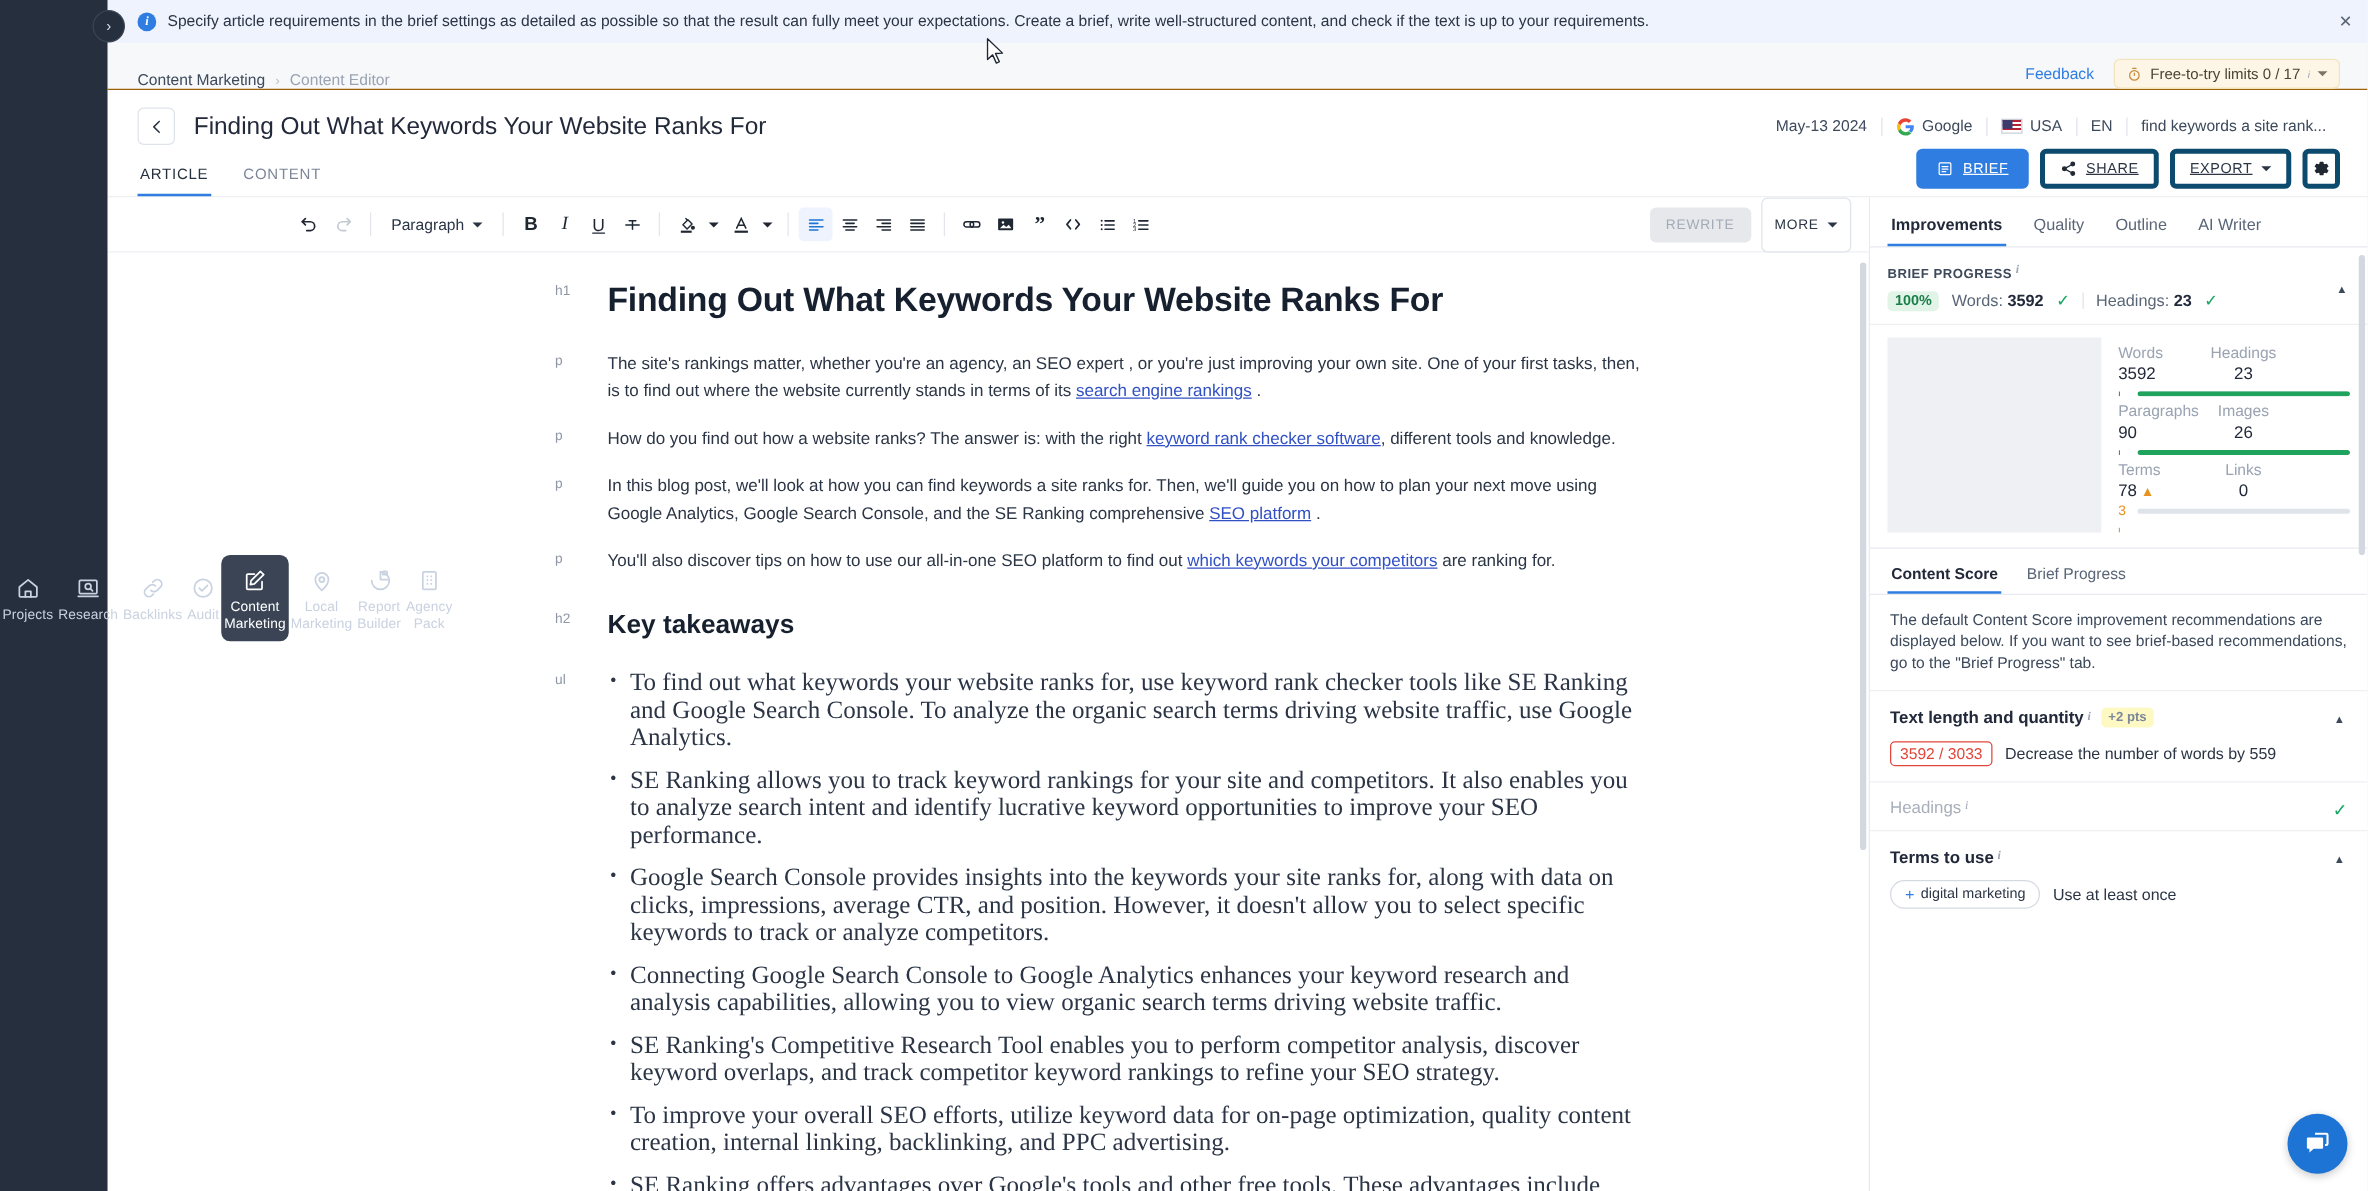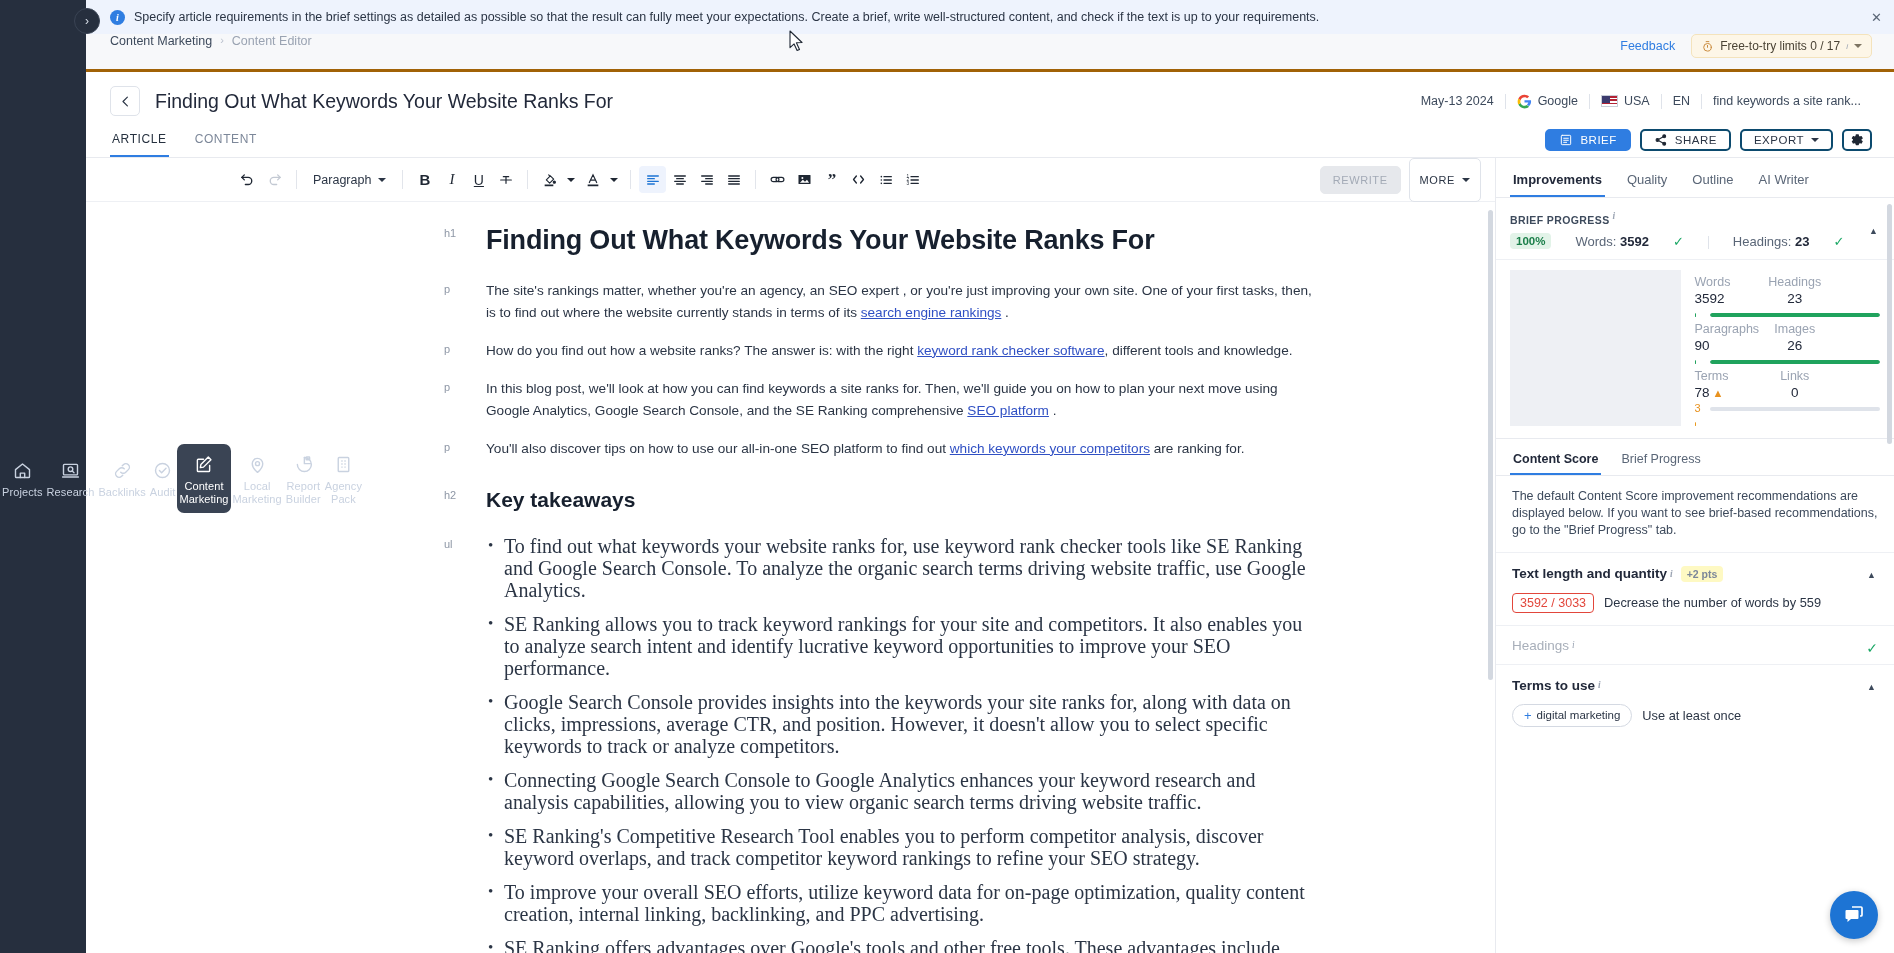--- a/index.html
+++ b/index.html
@@ -59,8 +59,8 @@
   
   .crumbbar {
     height: 38px; flex: 0 0 38px; background: #f7f8fa;
-    display: flex; align-items: flex-start; padding: 0 22px 0 24px;
-    border-bottom: 3px solid #a16207;
+    display: flex; align-items: flex-end; padding: 0 22px 0 24px;
+    border-bottom: 1px solid #a16207;
   }
   .crumb { font-size: 12.5px; color: #3d4a5c; cursor: pointer; }
   .crumb.muted { color: #9aa3b2; cursor: default; }

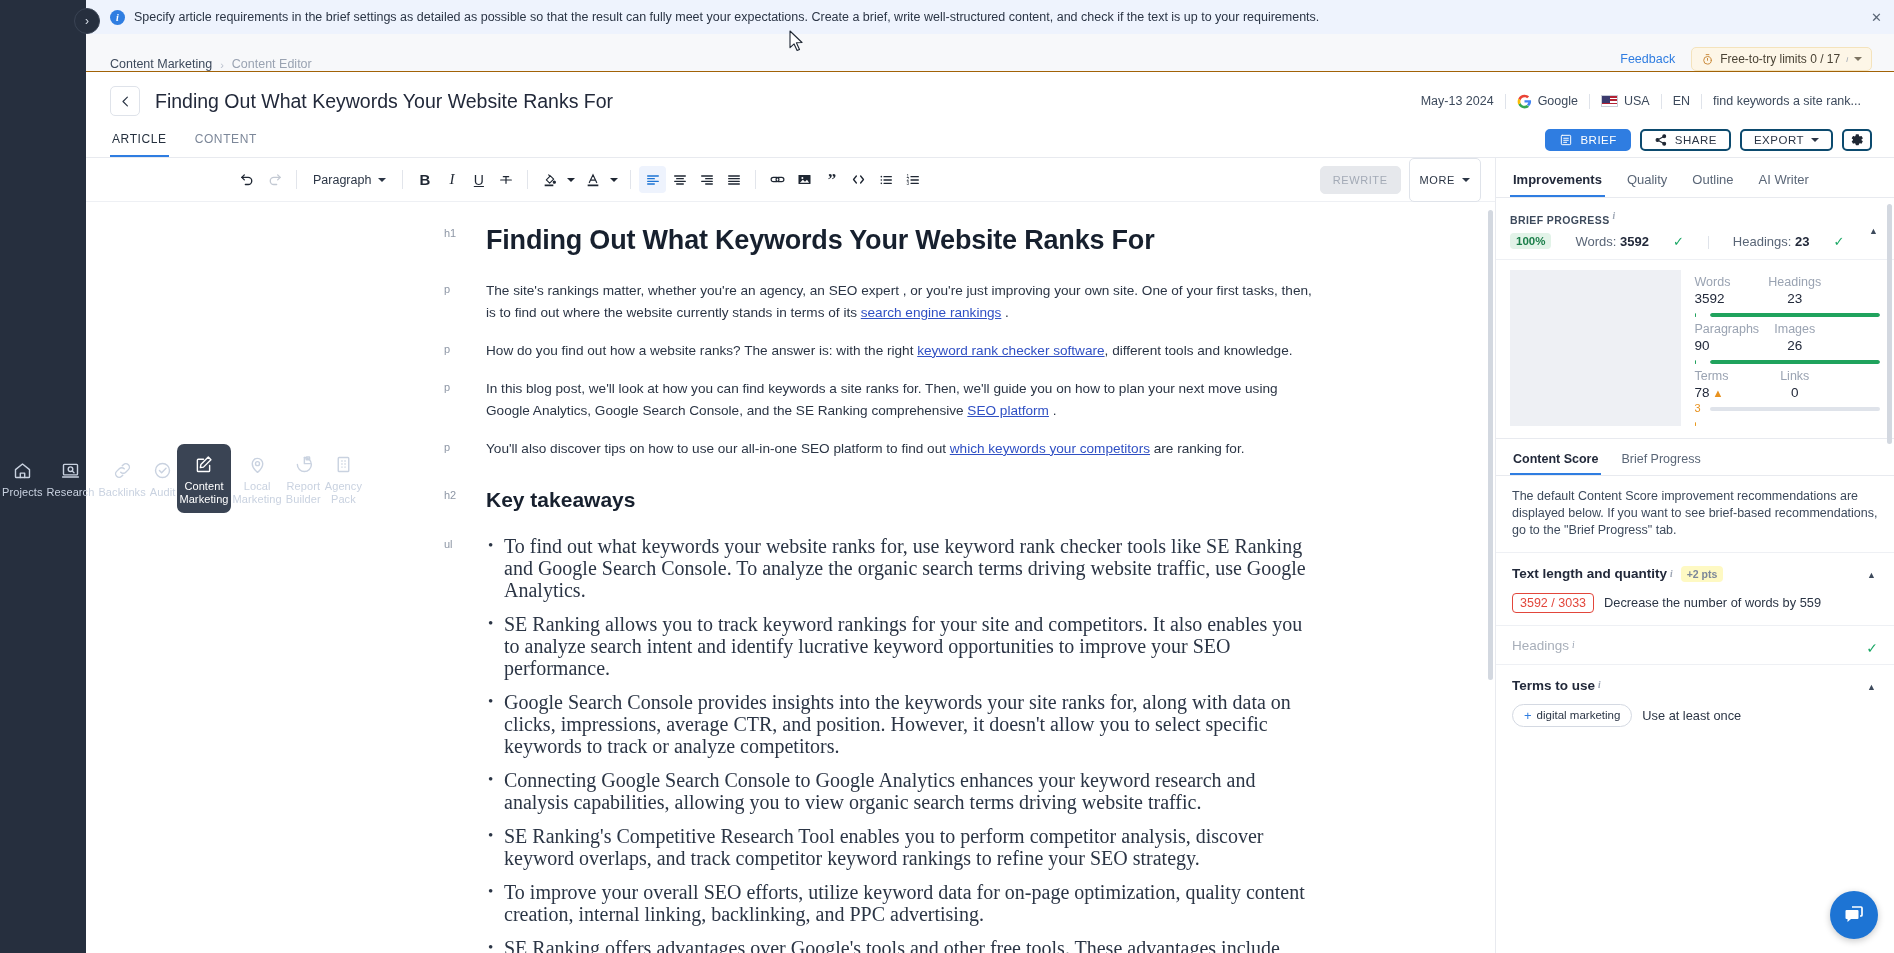--- a/index.html
+++ b/index.html
@@ -114,9 +114,9 @@
   .tab.active { color: #26313f; border-bottom-color: #2f7de1; }
   .actions { margin-left: auto; display: flex; align-items: center; gap: 9px; padding-bottom: 6px; }
   .btn {
-    height: 22px; border-radius: 5px; border: 2px solid #0c4a6e; background: #fff;
+    height: 32px; border-radius: 5px; border: 4px solid #0c4a6e; background: #fff;
     font-size: 11.5px; letter-spacing: .5px; color: #2b3545; padding: 0 12px;
-    display: flex; align-items: center; gap: 7px; cursor: pointer;
+    display: flex; align-items: center; gap: 7px; cursor: pointer; text-decoration: underline;
   }
   .btn.primary { background: #2f7de1; border-color: #2f7de1; color: #fff; }
   .btn.icon-only { padding: 0; width: 30px; justify-content: center; }

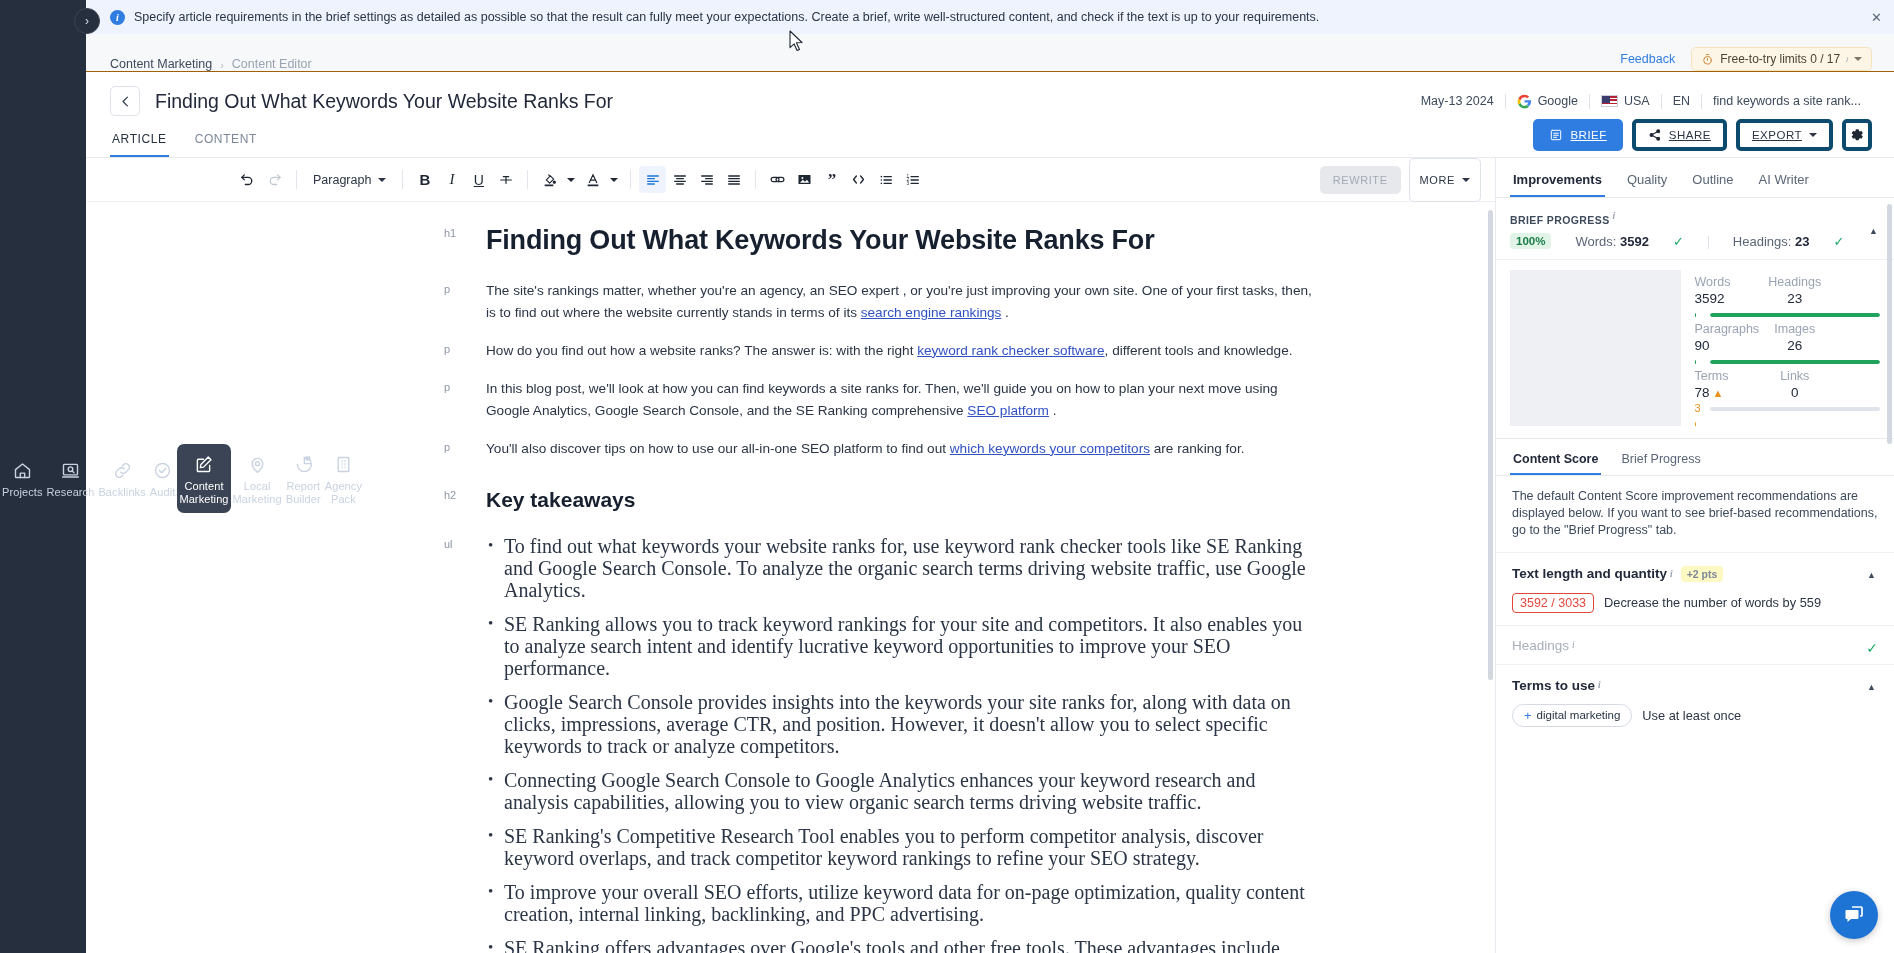--- a/index.html
+++ b/index.html
@@ -212,7 +212,7 @@
 
   .bp { padding: 13px 14px 10px; position: relative; }
   .bp-cap { font-size: 10.5px; font-weight: bold; letter-spacing: .4px; color: #3d4a5c; }
-  .bp-row { display: flex; align-items: flex-end; gap: 24px; margin-top: 7px; font-size: 13px; color: #5a6677; }
+  .bp-row { display: flex; align-items: center; gap: 10px; margin-top: 7px; font-size: 13px; color: #5a6677; }
   .pill-100 { background: #e2f3e8; color: #1a7e49; font-size: 11.5px; font-weight: bold; border-radius: 4px; padding: 2px 6px; }
   .bp-row b { color: #22293a; }
   .chk { color: #1aa765; font-size: 13px; }

